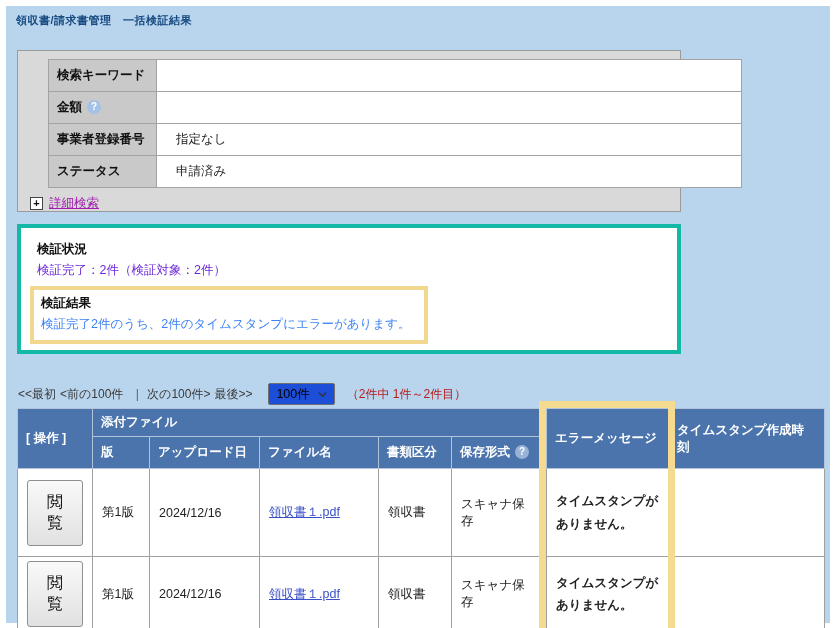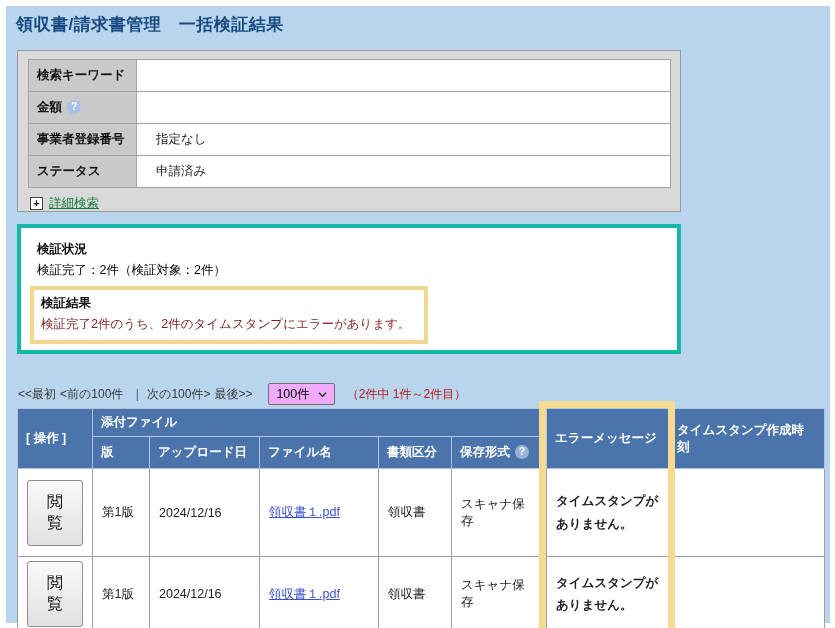--- a/index.html
+++ b/index.html
@@ -9,7 +9,7 @@
   .page-bg { position:absolute; left:6px; top:6px; width:824px; height:617px; background:#b9d5ee; }
 
   
-  .page-title { position:absolute; left:16px; top:13px; font-size:17px; font-weight:bold; color:#174a80; letter-spacing:0.5px; }
+  .page-title { position:absolute; left:16px; top:13px; font-size:11px; font-weight:bold; color:#174a80; letter-spacing:0.5px; }
 
   
   .form-panel { position:absolute; left:17px; top:50px; width:664px; height:162px;

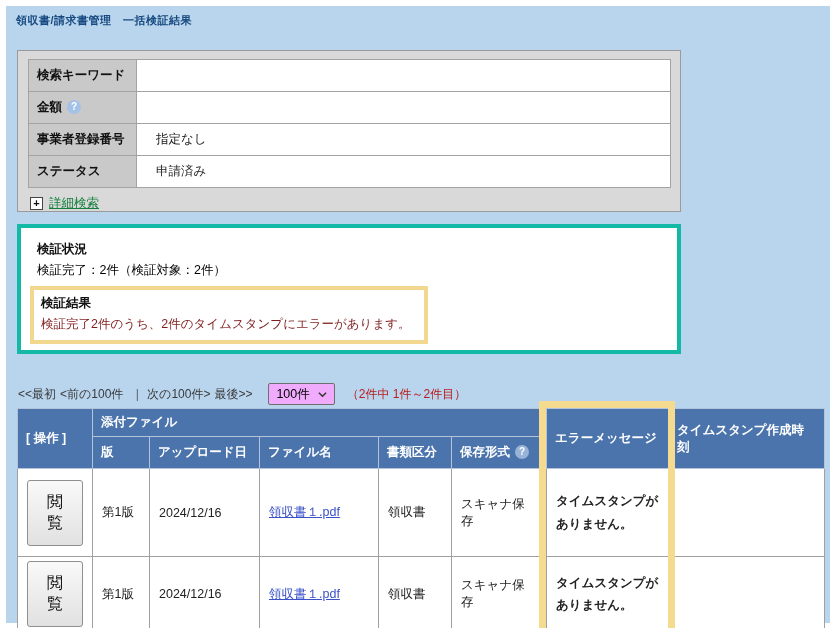--- a/index.html
+++ b/index.html
@@ -14,7 +14,7 @@
   
   .form-panel { position:absolute; left:17px; top:50px; width:664px; height:162px;
                 background:#d9d9d9; border:1px solid #9a9a9a; padding:8px 11px 0 10px; }
-  .form-table { border-collapse:collapse; width:643px; background:#4c1d95; }
+  .form-table { border-collapse:collapse; width:694px; background:#4c1d95;margin-left:20px; }
   .form-table th, .form-table td { border:1px solid #a3a3a3; height:32px; font-size:12.5px; vertical-align:middle; }
   .form-table th { background:#c9c9c9; width:108px; text-align:left; padding:0 8px; font-weight:bold; color:#111; white-space:nowrap; }
   .form-table td { background:#ffffff; padding:0 19px; color:#222; }

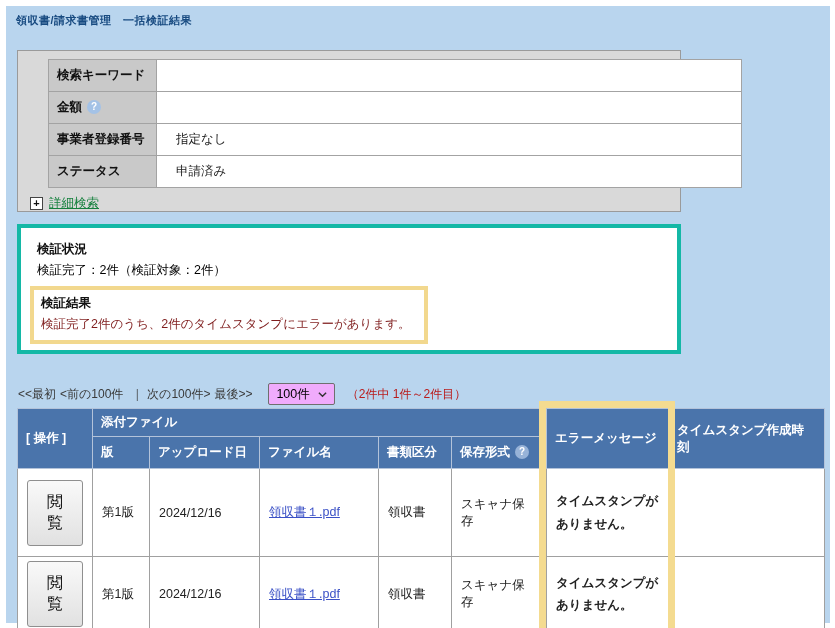--- a/index.html
+++ b/index.html
@@ -26,7 +26,7 @@
   .plus-box { display:inline-block; width:13px; height:13px; line-height:11px; text-align:center;
               background:#ffffff; border:1px solid #444; font-size:11px; font-weight:bold; color:#111;
               margin-right:6px; cursor:pointer; }
-  .detail-link { color:#15803d; text-decoration:underline; cursor:pointer; }
+  .detail-link { color:#a21caf; text-decoration:underline; cursor:pointer; }
 
   
   .verify-panel { position:absolute; left:17px; top:224px; width:664px; height:130px;

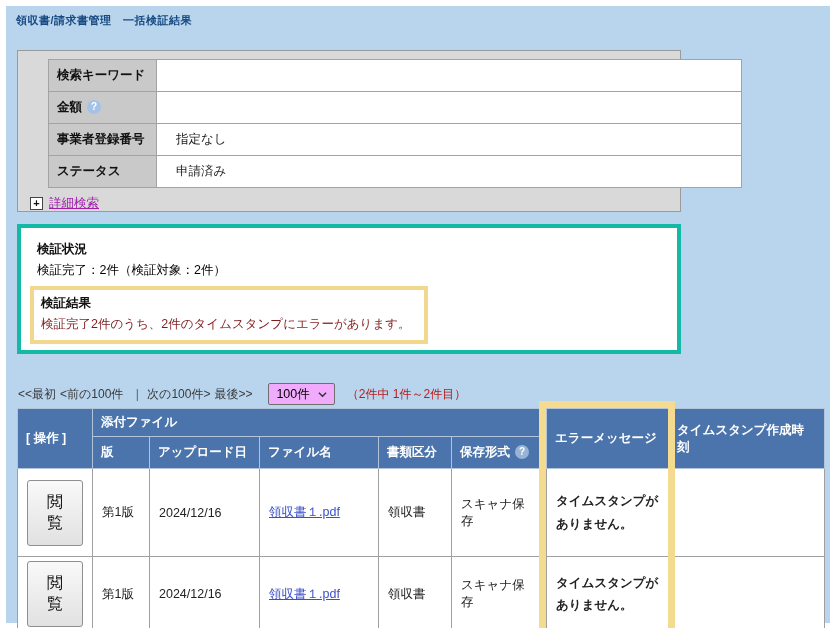--- a/index.html
+++ b/index.html
@@ -32,7 +32,7 @@
   .verify-panel { position:absolute; left:17px; top:224px; width:664px; height:130px;
                   background:#ffffff; border:4px solid #14b8a6; padding:13px 16px 0 16px; }
   .v-heading { font-size:12.5px; font-weight:bold; color:#111; }
-  .v-status-text { font-size:12.5px; color:#000000; margin-top:4px; }
+  .v-status-text { font-size:12.5px; color:#6d28d9; margin-top:4px; }
   .result-box { margin:7px 0 16px -7px; border:4px solid #f2d88e; padding:5px 14px 7px 7px; width:fit-content; background:#ffffff; }
   .v-error-text { font-size:12.5px; color:#7f1d1d; margin-top:4px; }
 

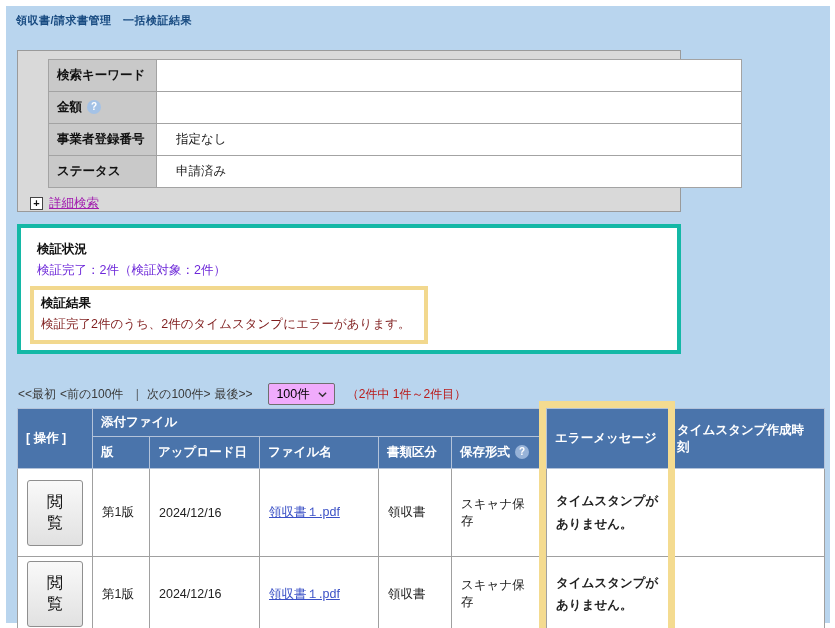--- a/index.html
+++ b/index.html
@@ -34,7 +34,7 @@
   .v-heading { font-size:12.5px; font-weight:bold; color:#111; }
   .v-status-text { font-size:12.5px; color:#6d28d9; margin-top:4px; }
   .result-box { margin:7px 0 16px -7px; border:4px solid #f2d88e; padding:5px 14px 7px 7px; width:fit-content; background:#ffffff; }
-  .v-error-text { font-size:12.5px; color:#7f1d1d; margin-top:4px; }
+  .v-error-text { font-size:12.5px; color:#3b82f6; margin-top:4px; }
 
   
   .pager { position:absolute; left:18px; top:383px; width:806px; display:flex; align-items:center; font-size:12px; color:#3a3a3a; }

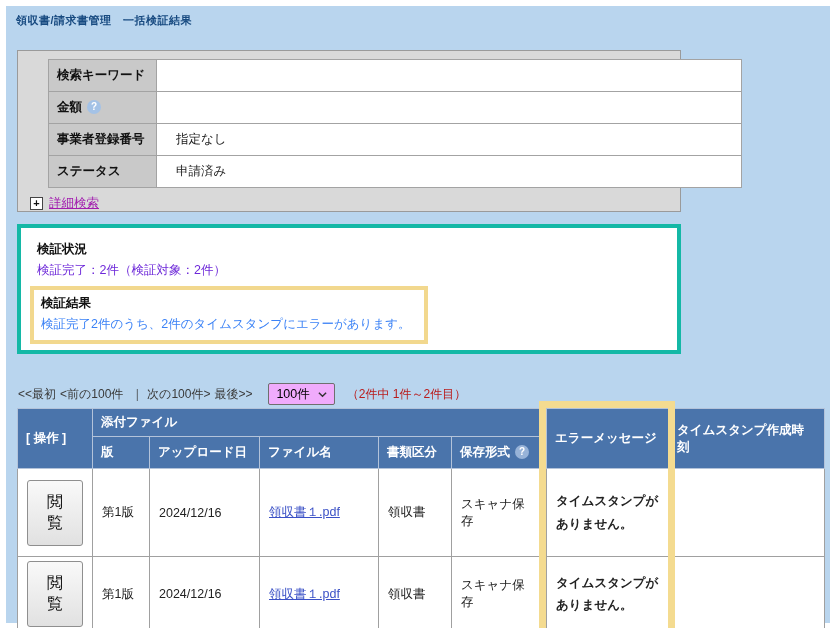--- a/index.html
+++ b/index.html
@@ -40,7 +40,7 @@
   .pager { position:absolute; left:18px; top:383px; width:806px; display:flex; align-items:center; font-size:12px; color:#3a3a3a; }
   .pager .nav-item { margin-right:4px; white-space:nowrap; cursor:pointer; }
   .pager .nav-sep { margin:0 4px; }
-  .page-size-select { display:inline-flex; align-items:center; gap:8px; background:#f0abfc; border:1px solid #6f6f6f;
+  .page-size-select { display:inline-flex; align-items:center; gap:8px; background:#1d4ed8; border:1px solid #6f6f6f;
                       border-radius:2px; padding:2px 7px; margin:0 12px 0 12px; font-size:12.5px; color:#000; cursor:pointer; height:22px; }
   .chev { width:9px; height:9px; display:inline-block; }
   .range-text { white-space:nowrap; color:#b91c1c; }

